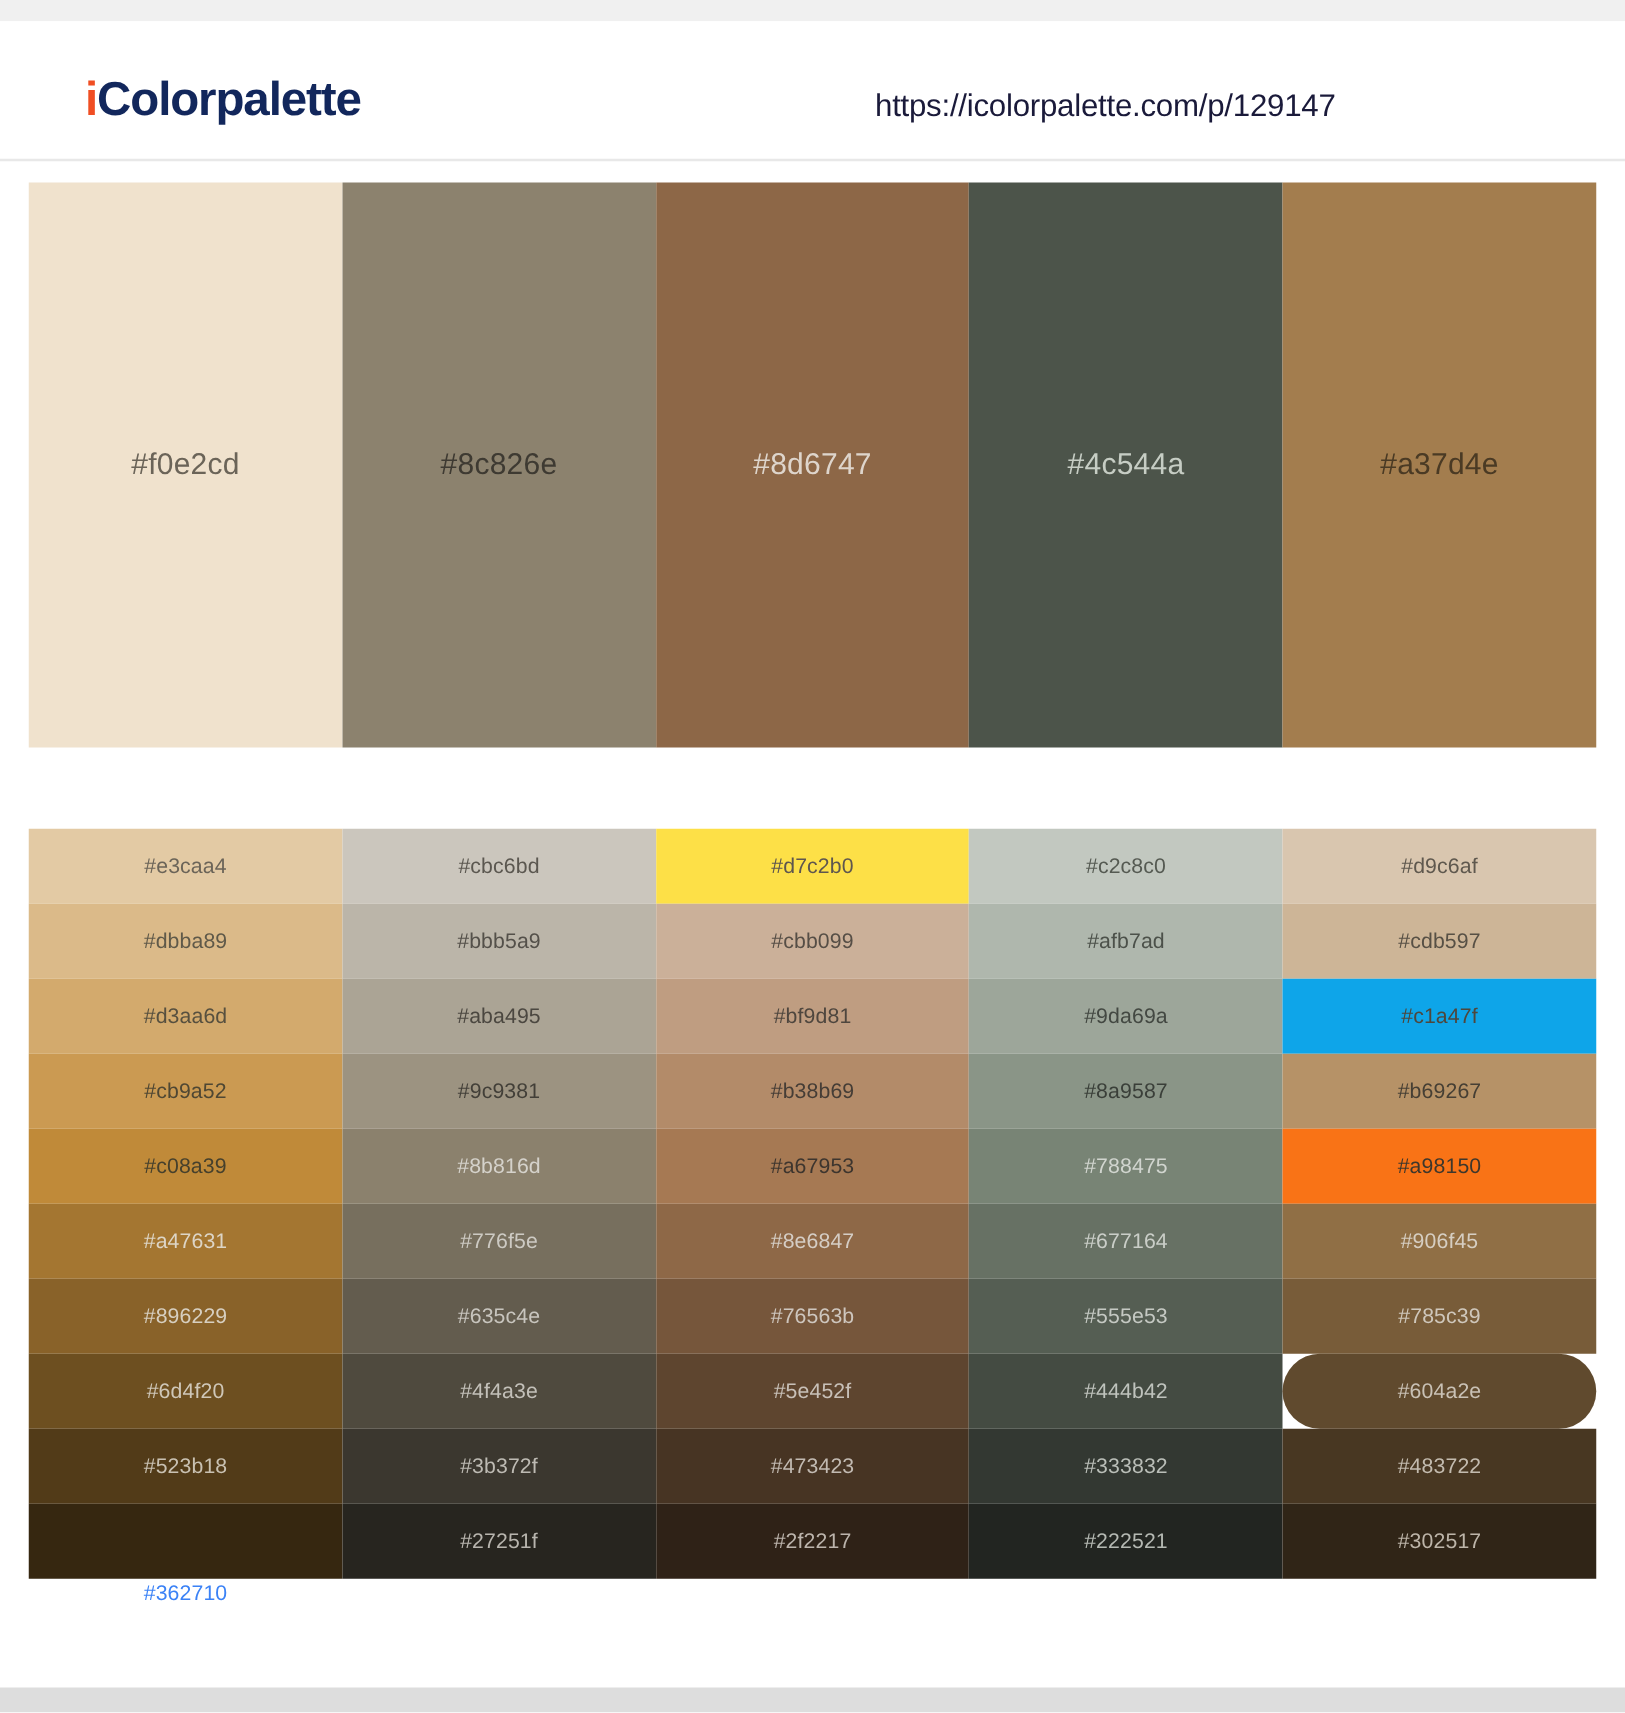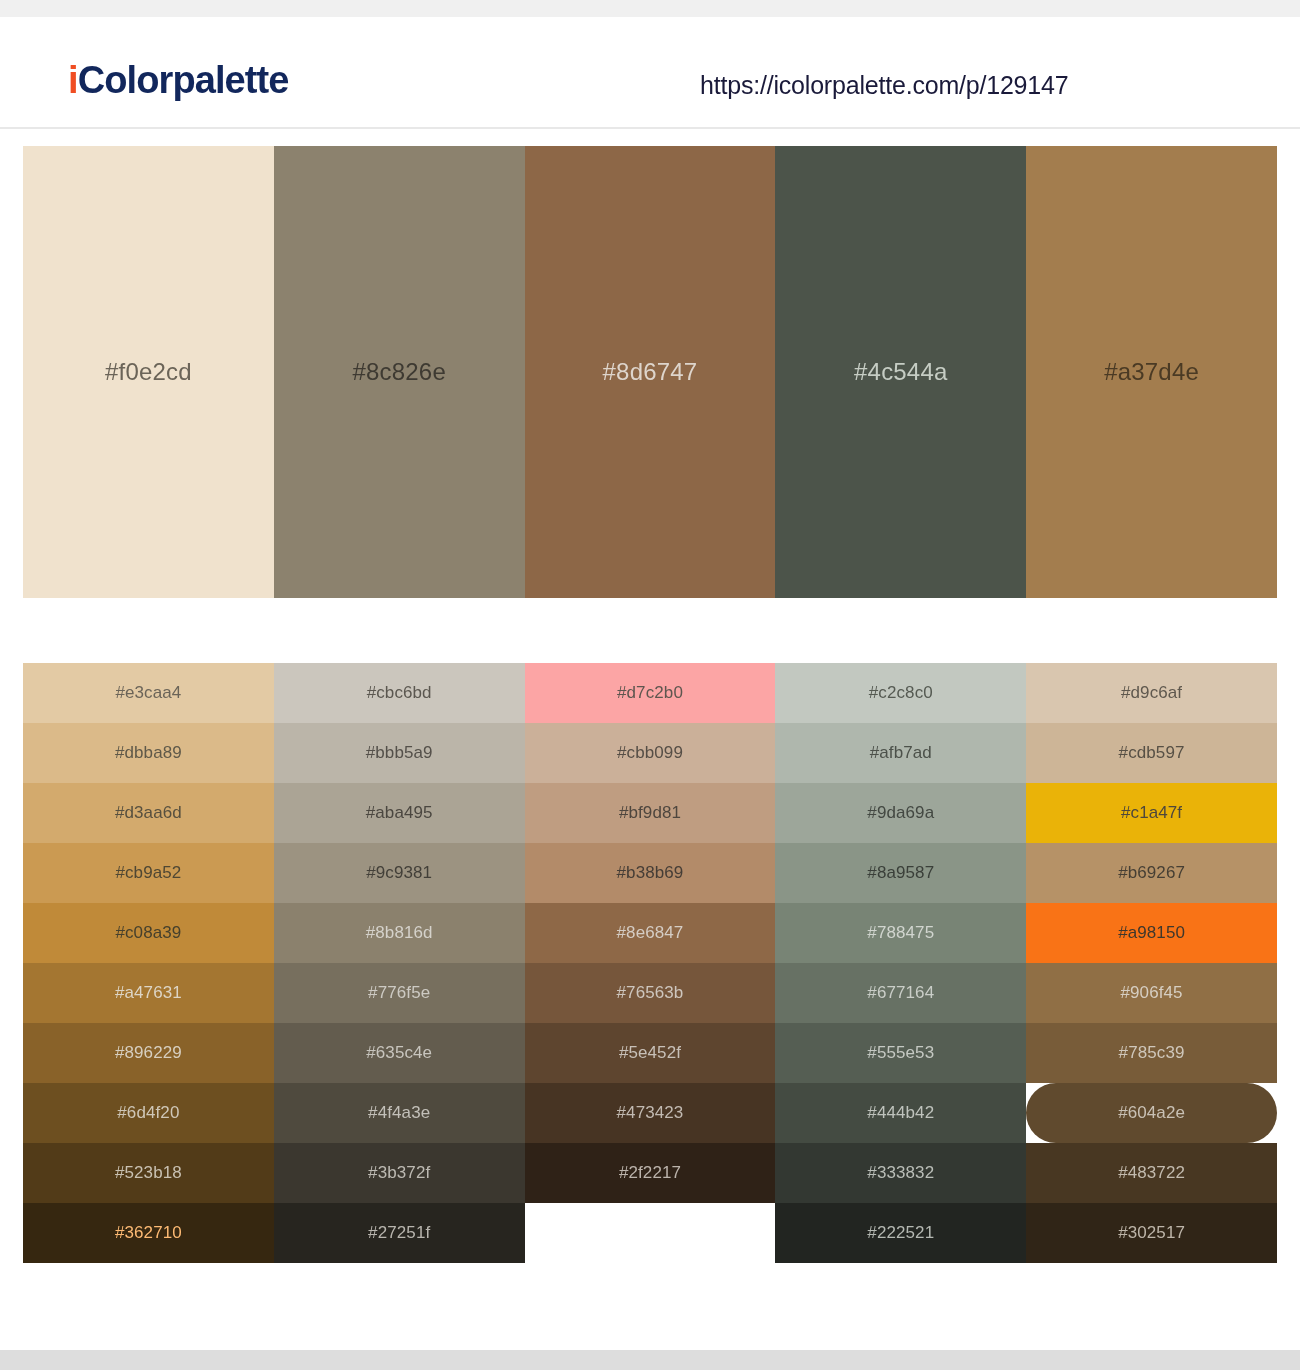--- a/index.html
+++ b/index.html
@@ -221,7 +221,7 @@
         </div>
       </div>
       <div class="shade-col">
-        <div class="shade-cell" style="background: #fca5a5;">
+        <div class="shade-cell" style="background: #fde047;">
           <div class="hex" style="color: rgb(94, 86, 79);">#d7c2b0</div>
         </div>
         <div class="shade-cell" style="background: rgb(203, 176, 153);">

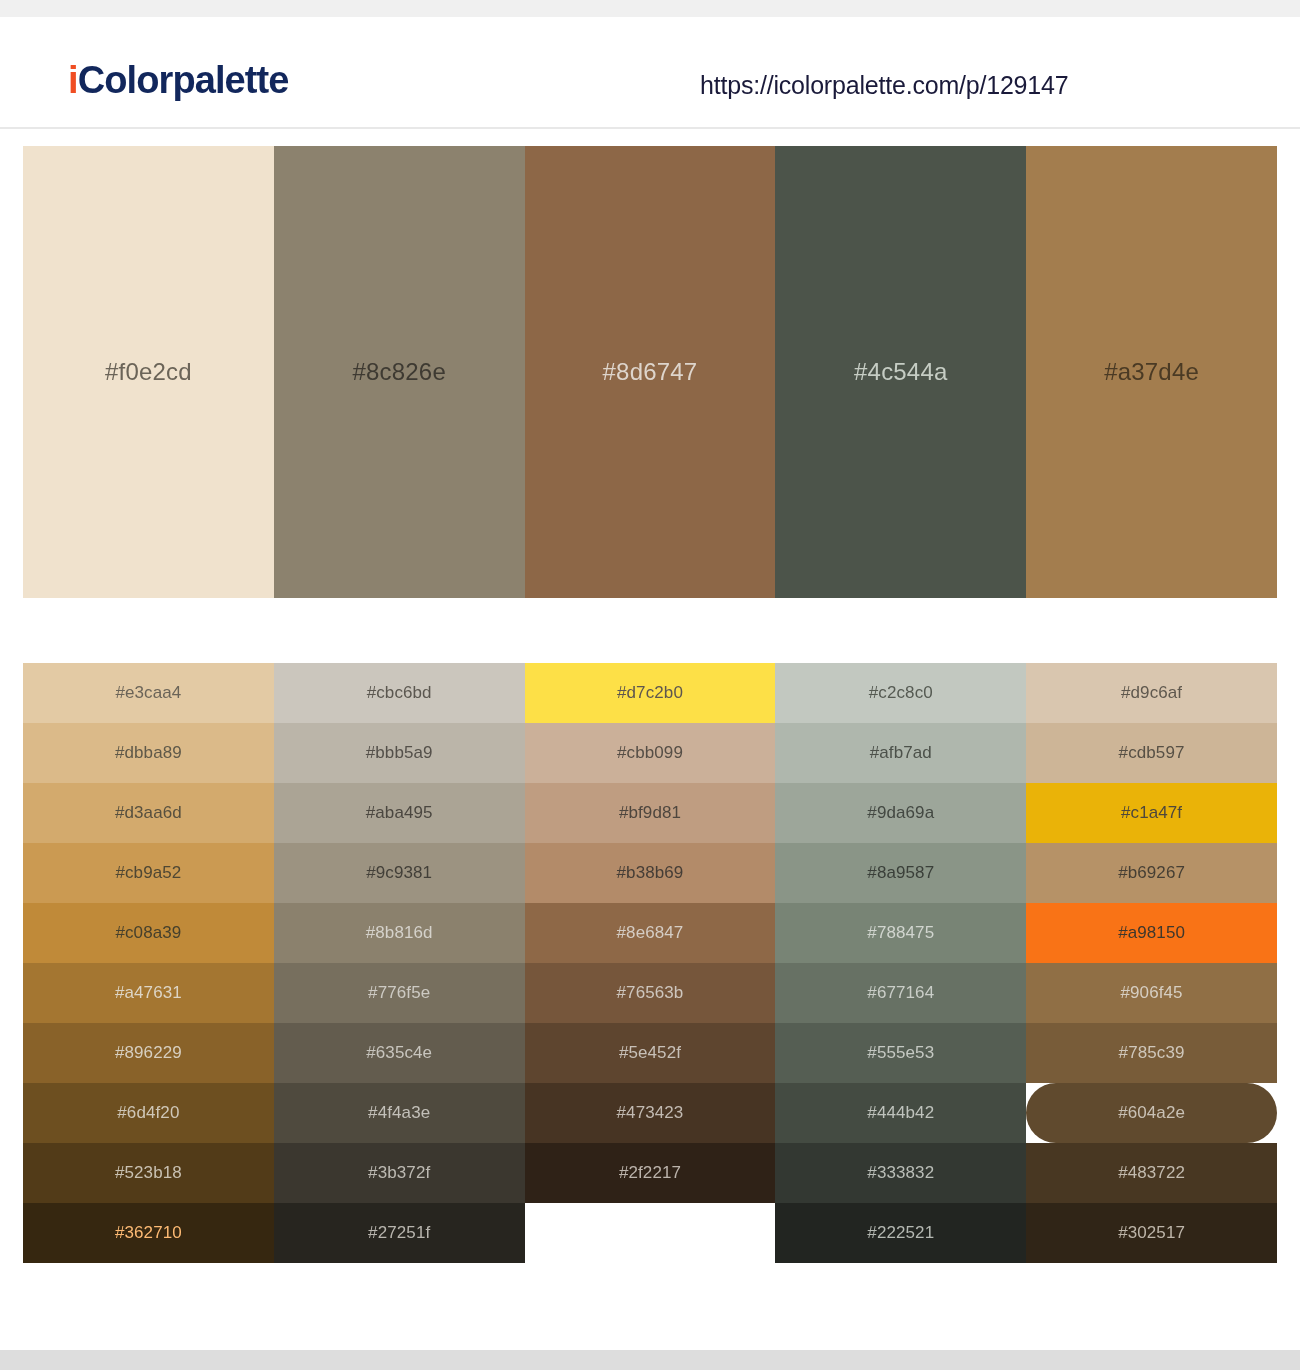--- a/index.html
+++ b/index.html
@@ -288,7 +288,7 @@
         <div class="shade-cell" style="background: rgb(205, 181, 151);">
           <div class="hex" style="color: rgb(87, 80, 69);">#cdb597</div>
         </div>
-        <div class="shade-cell" style="background: #eab308; text-decoration: underline;">
+        <div class="shade-cell" style="background: #0ea5e9; text-decoration: underline;">
           <div class="hex" style="color: rgb(78, 71, 60);">#c1a47f</div>
         </div>
         <div class="shade-cell" style="background: rgb(182, 146, 103);">

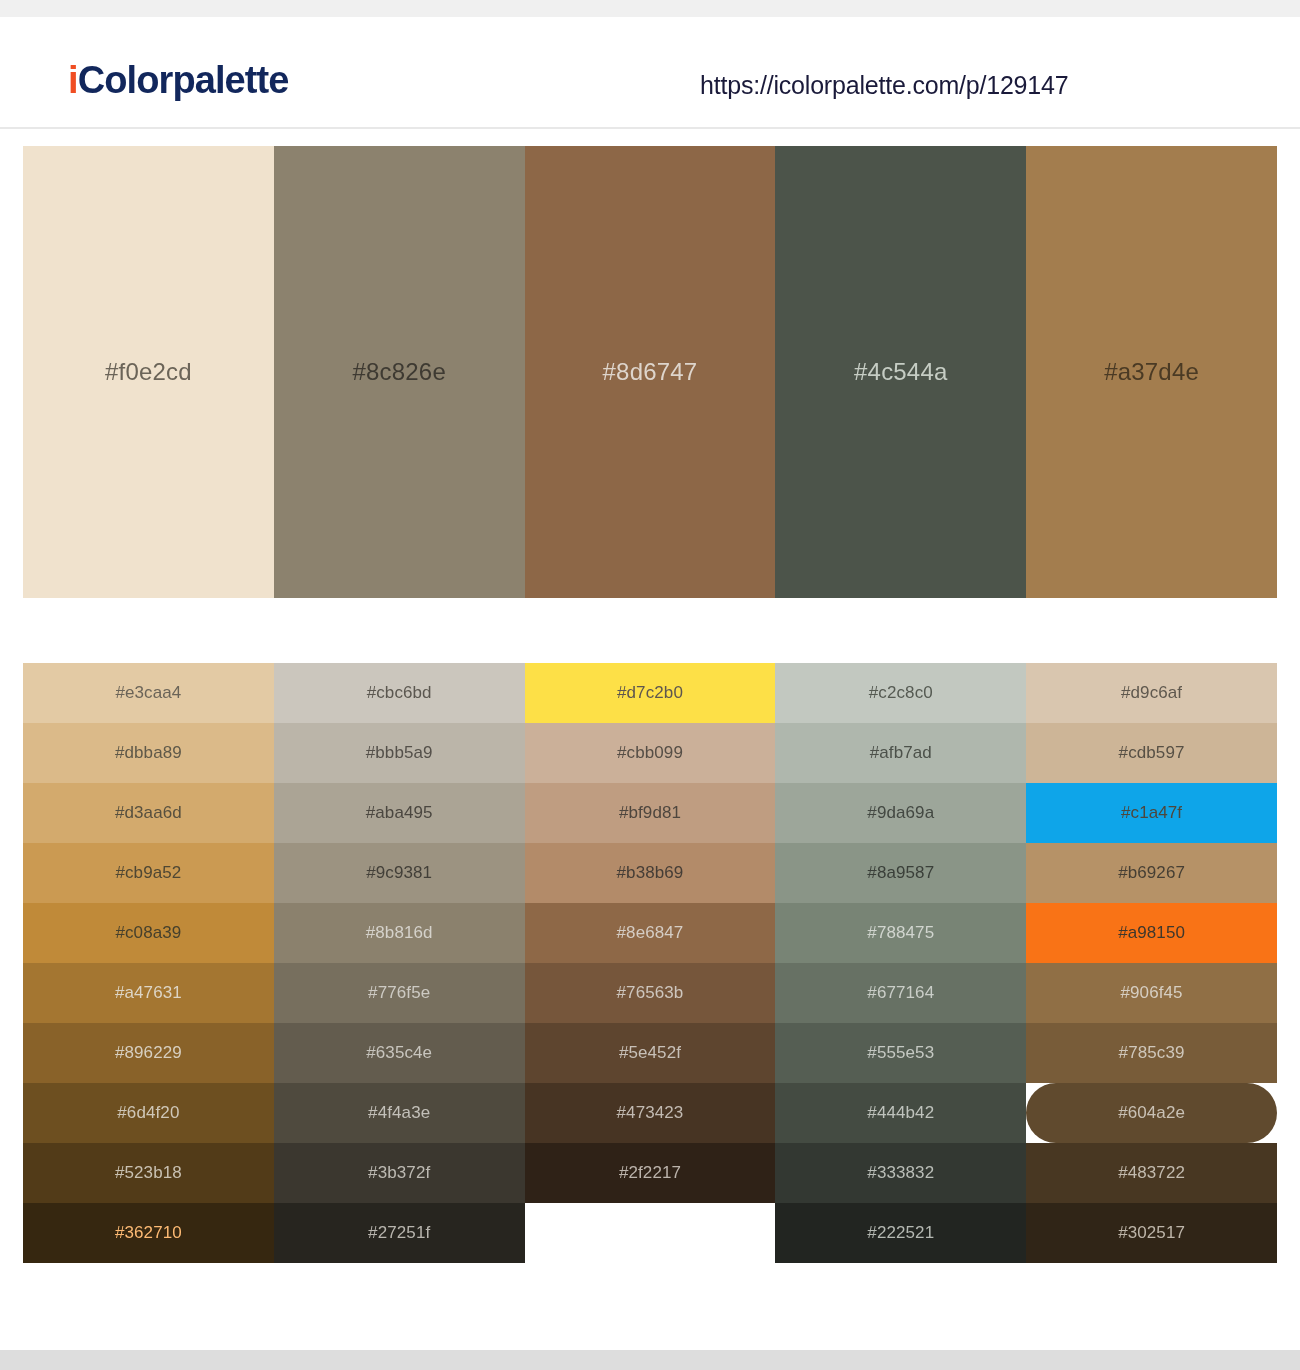--- a/index.html
+++ b/index.html
@@ -233,6 +233,9 @@
         <div class="shade-cell" style="background: rgb(179, 139, 105);">
           <div class="hex" style="color: rgb(69, 61, 54);">#b38b69</div>
         </div>
+        <div class="shade-cell" style="background: rgb(166, 121, 83);">
+          <div class="hex" style="color: rgb(61, 53, 46);">#a67953</div>
+        </div>
         <div class="shade-cell" style="background: rgb(142, 104, 71);">
           <div class="hex" style="color: rgb(213, 205, 197);">#8e6847</div>
         </div>

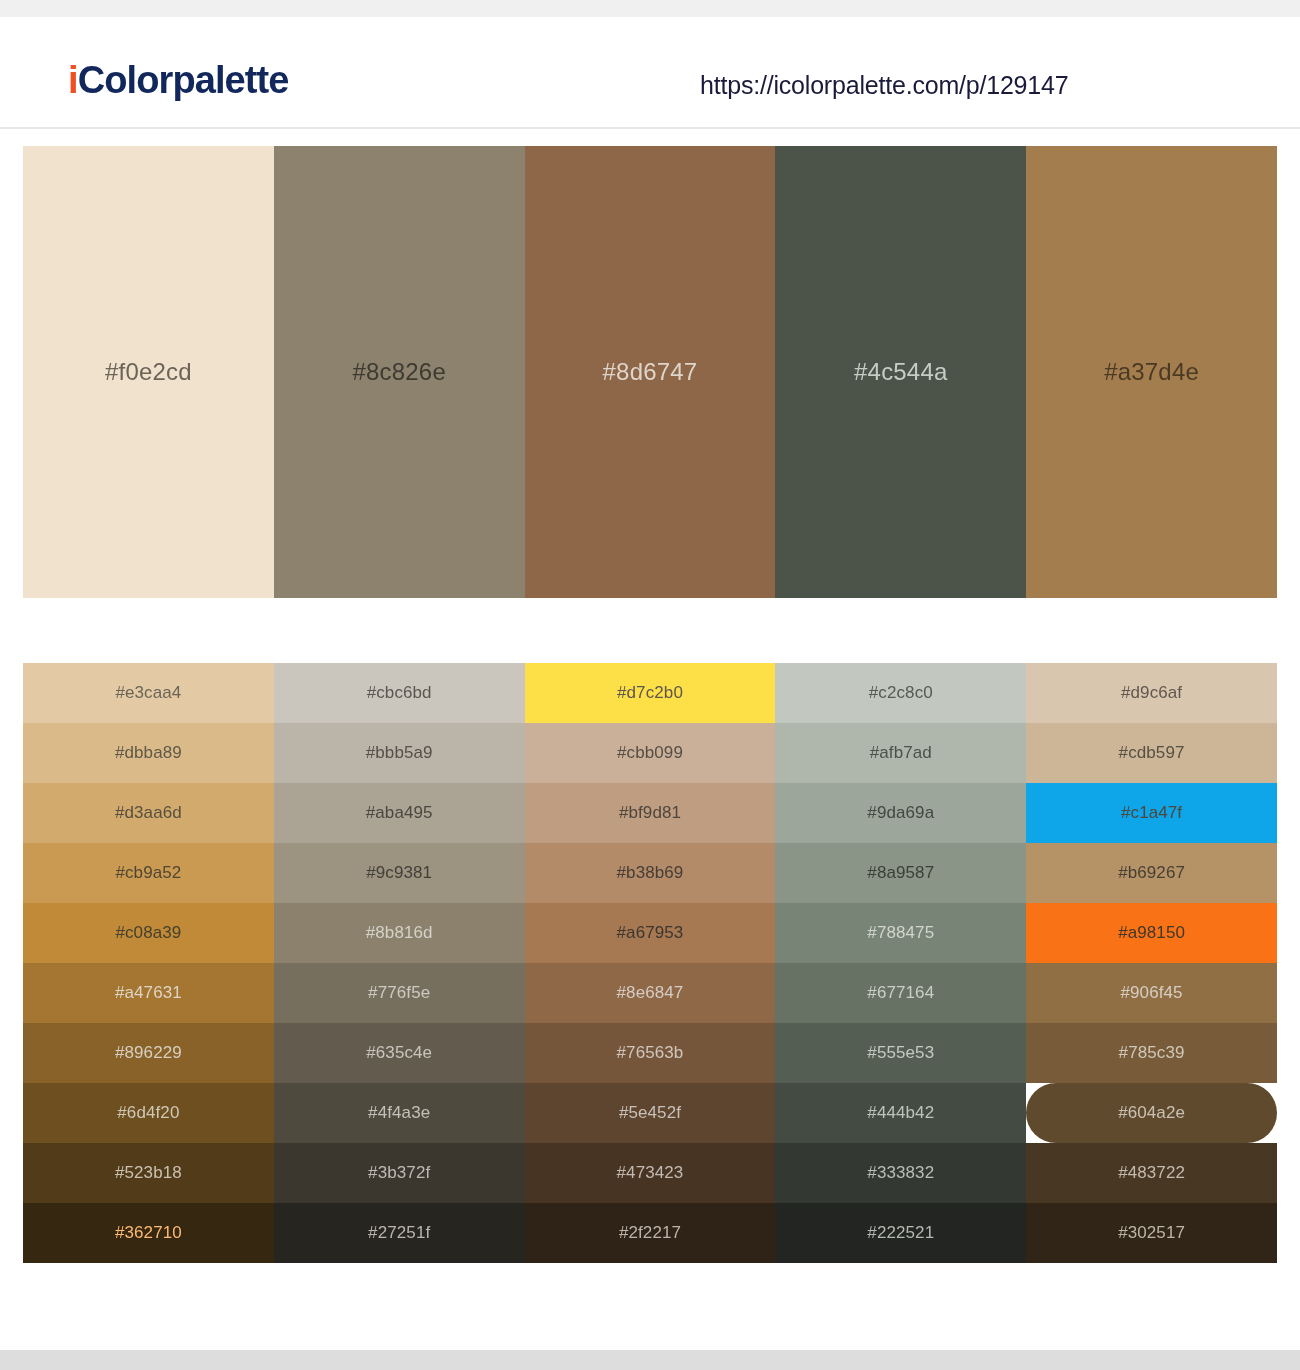--- a/index.html
+++ b/index.html
@@ -185,7 +185,7 @@
           <div class="hex" style="color: rgb(201, 193, 178);">#523b18</div>
         </div>
         <div class="shade-cell" style="background: rgb(54, 39, 16);">
-          <div class="hex" style="color: #fdba74;">#362710</div>
+          <div class="hex" style="color: #3b82f6; margin-top: 42px;">#362710</div>
         </div>
       </div>
       <div class="shade-col">

